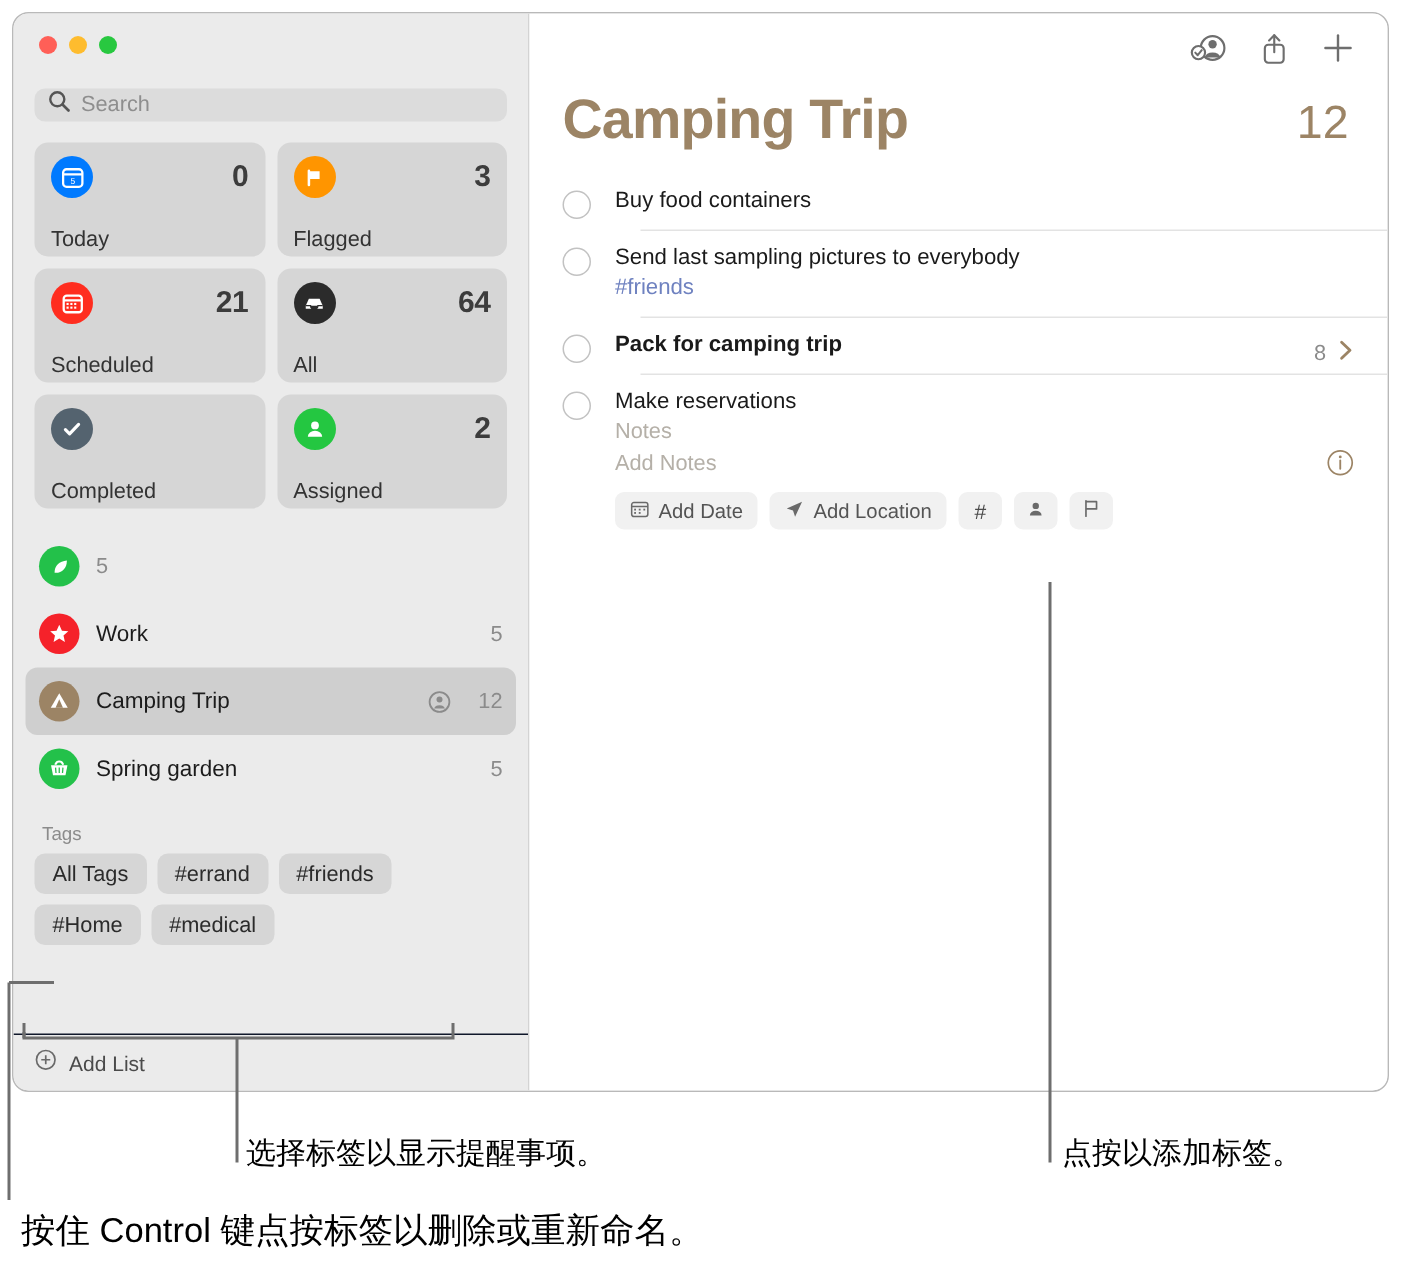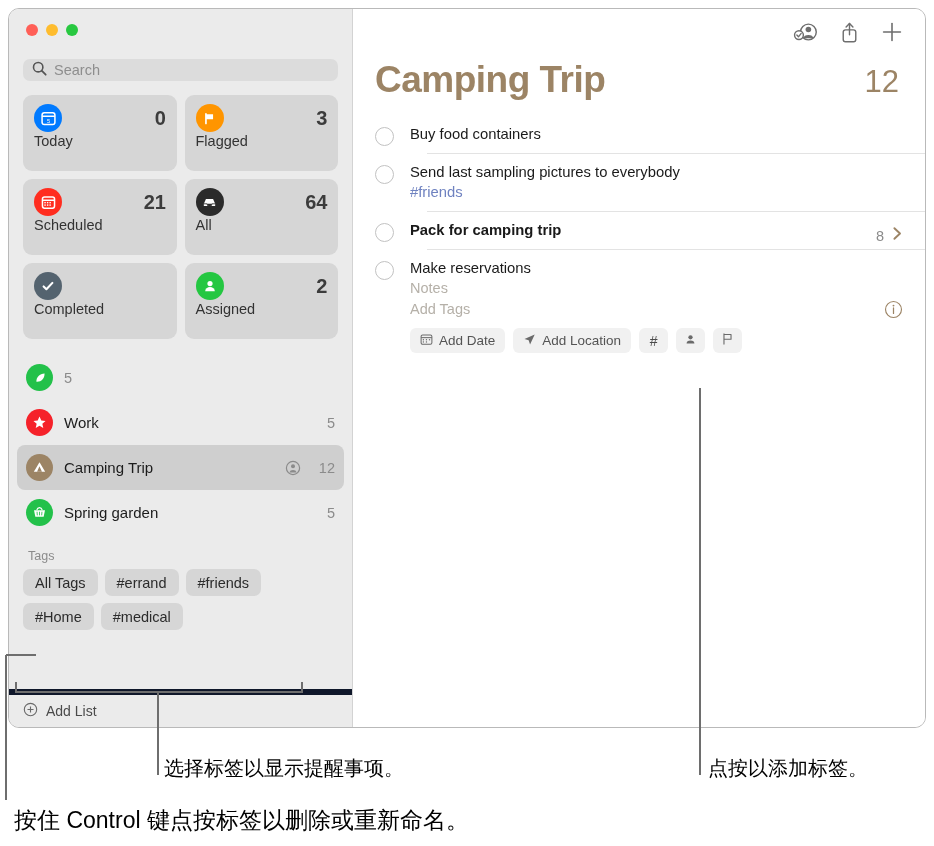--- a/index.html
+++ b/index.html
@@ -81,7 +81,7 @@
   }
   .smart-label {
     font-size: 14.5px; color: #333333;
-    margin-top: 1px;
+    margin-top: 20px;
   }
 
   

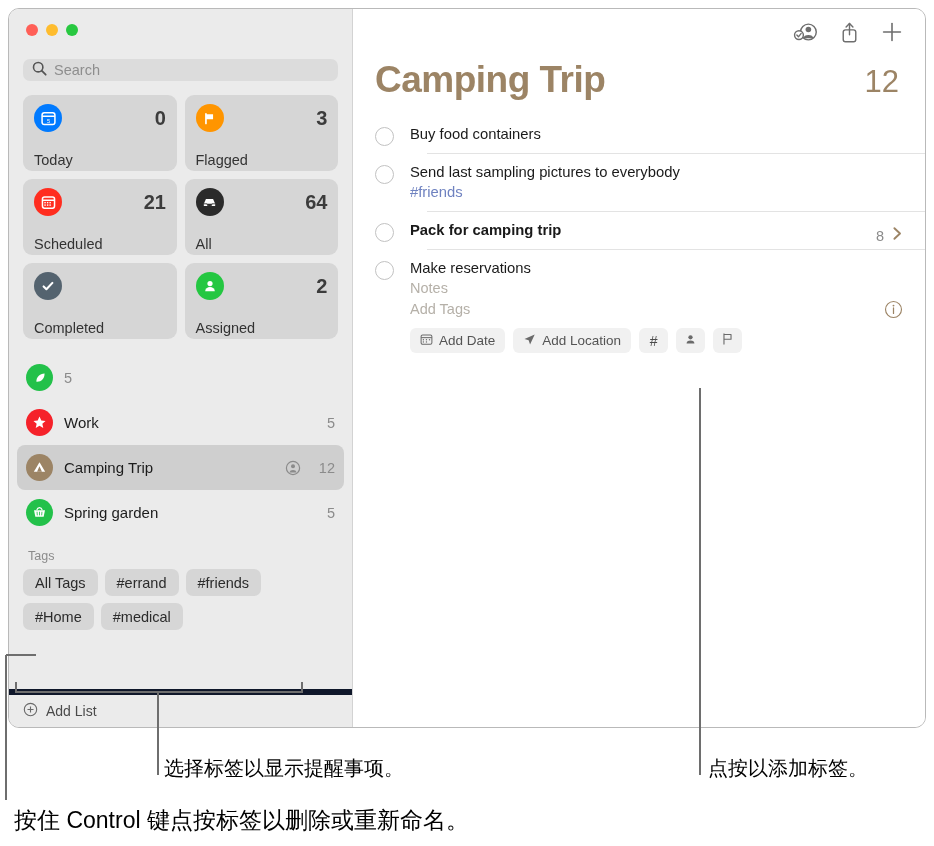--- a/index.html
+++ b/index.html
@@ -470,7 +470,7 @@
           <div class="rem-body">
             <div class="rem-title">Make reservations</div>
             <div class="rem-sub">Notes</div>
-            <div class="rem-sub">Add Tags</div>
+            <div class="rem-sub">Add Notes</div>
 
             <div class="action-row">
               <div class="act">

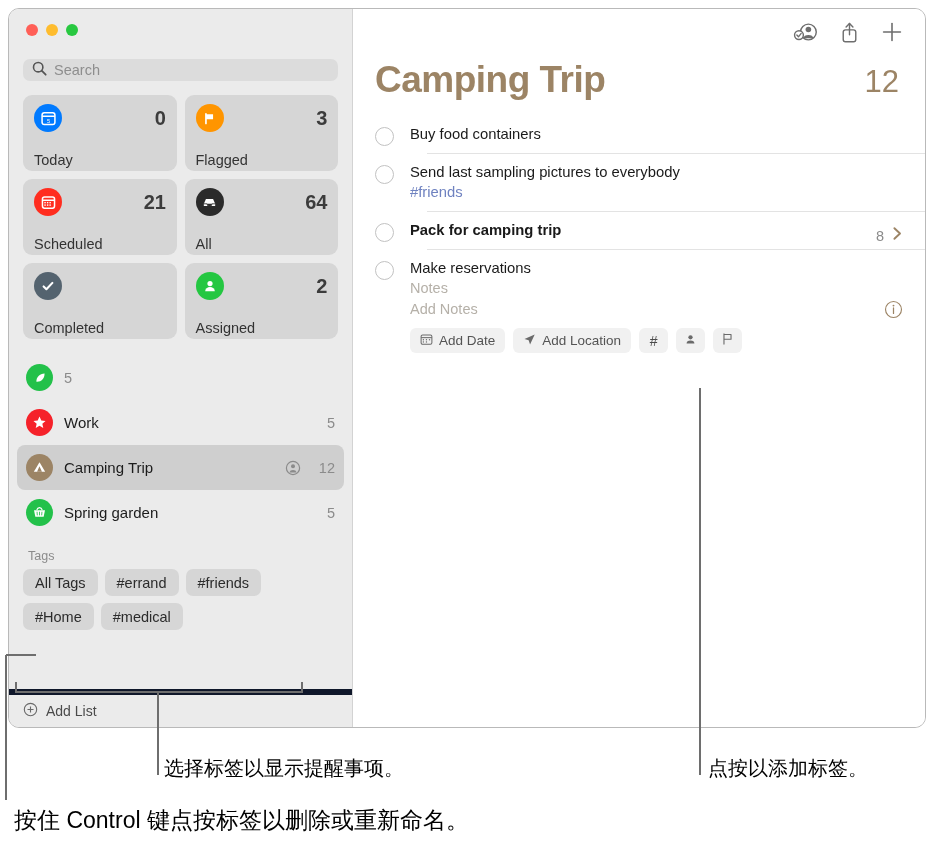--- a/index.html
+++ b/index.html
@@ -128,7 +128,7 @@
     height: 38px;
     display: flex; align-items: center; gap: 8px;
     padding-left: 14px;
-    border-top: 6px solid #0f172a;
+    border-top: 1px solid #0f172a;
   }
   .add-list-label { font-size: 14px; color: #4a4a4a; }
 

